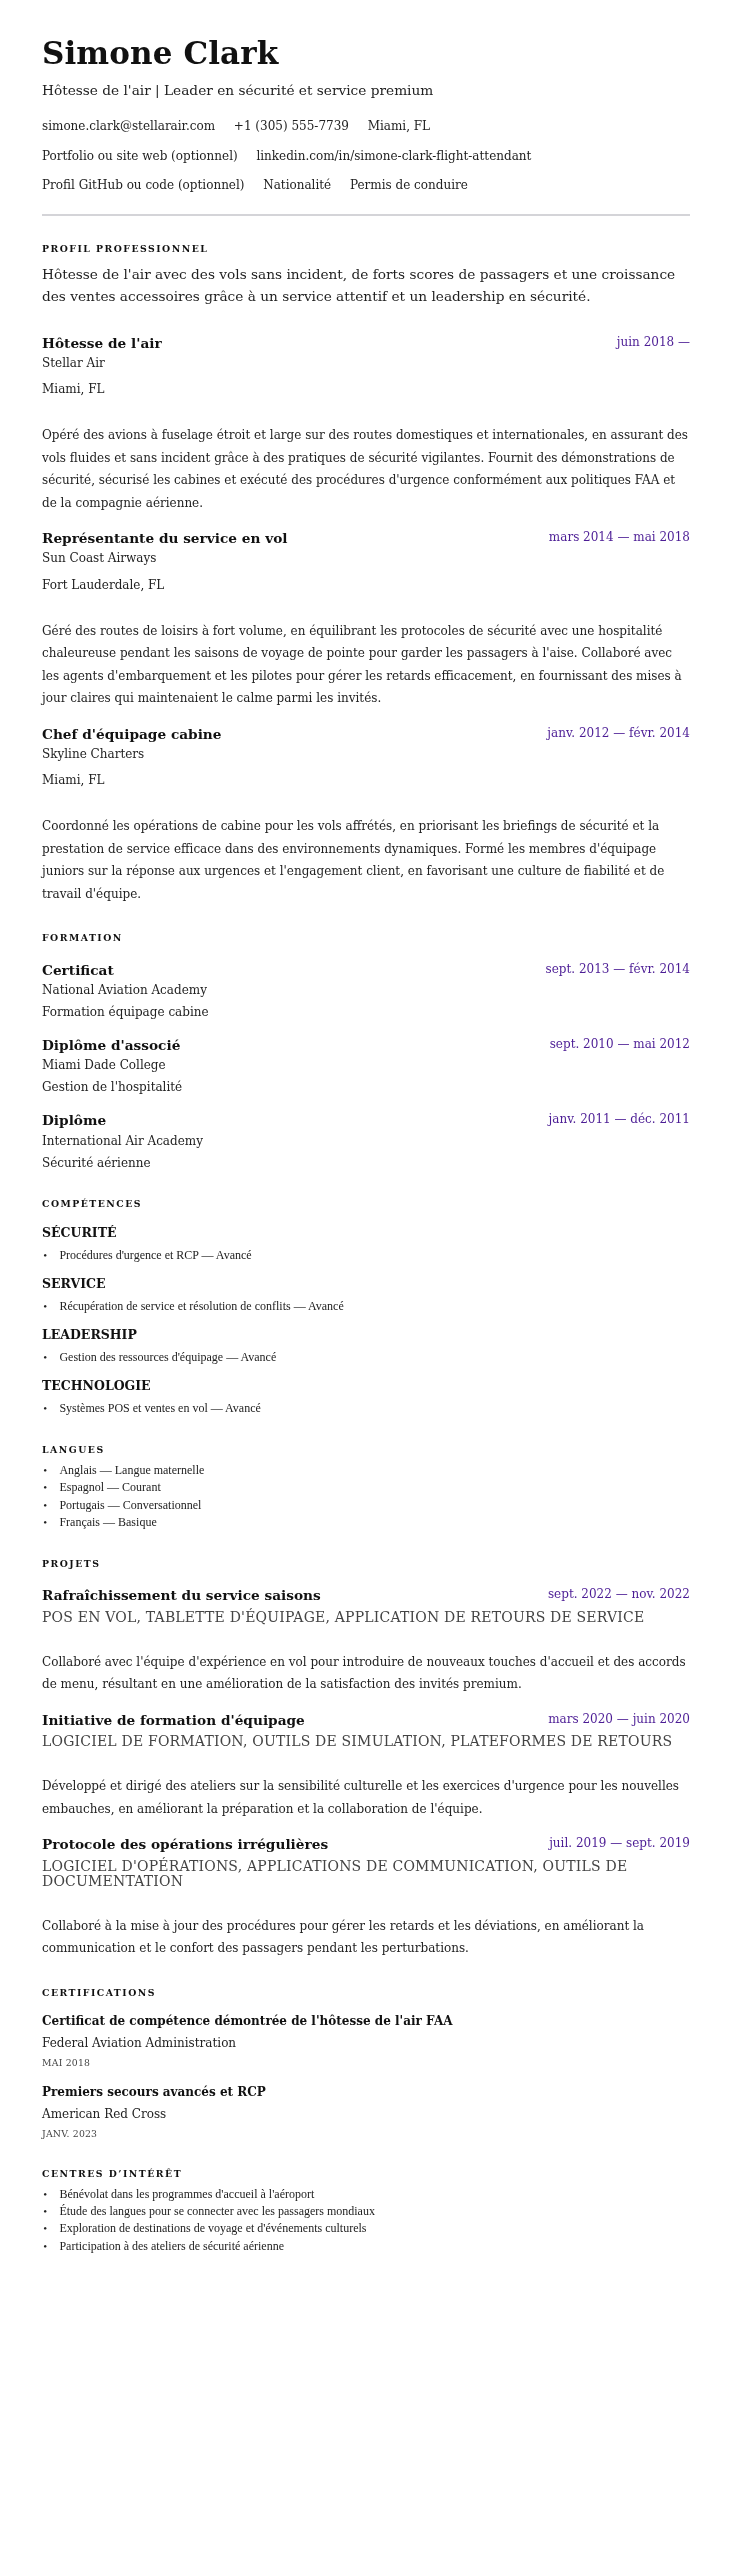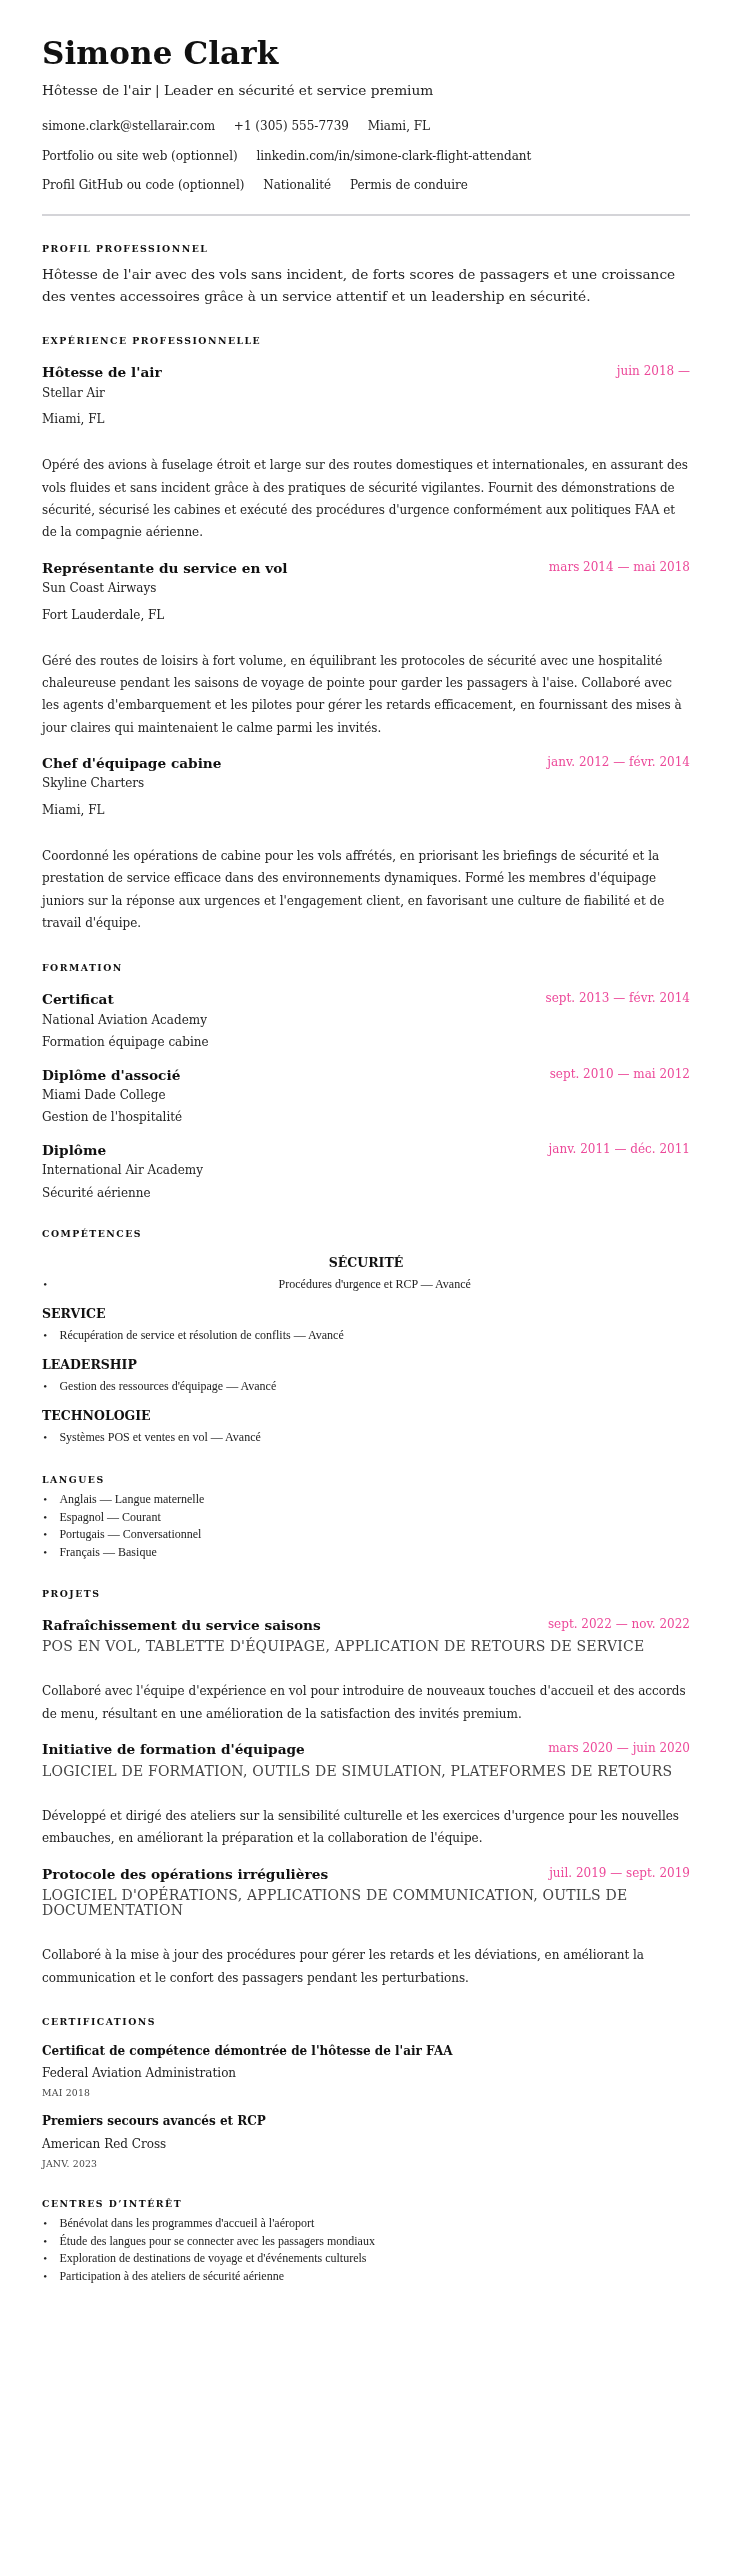--- a/index.html
+++ b/index.html
@@ -86,7 +86,6 @@
   </section>
 
   <section class="section">
-    <h2 class="section-title">EXPÉRIENCE PROFESSIONNELLE</h2>
 
     <div class="entry">
       <div class="entry-head">

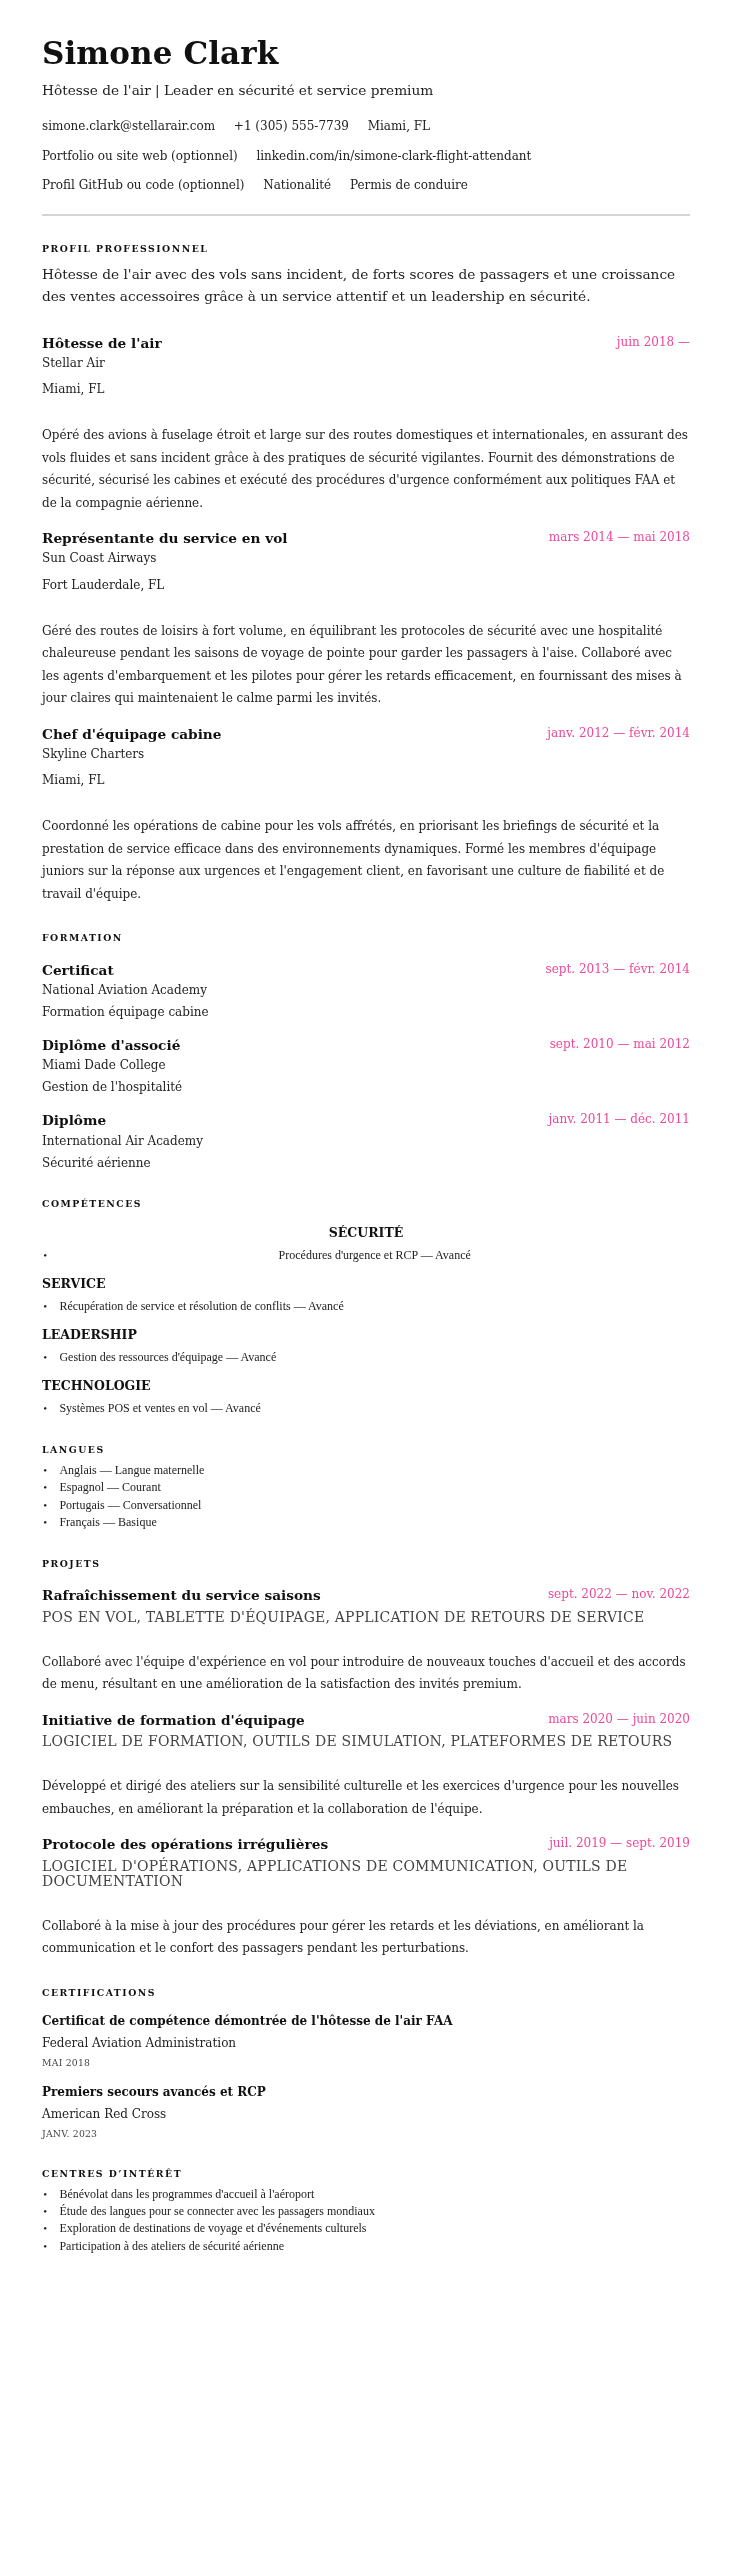--- a/index.html
+++ b/index.html
@@ -27,7 +27,7 @@
   .entry:first-of-type { margin-top: 16px; }
   .entry-head { display: flex; justify-content: space-between; align-items: flex-start; }
   .entry-title { font-size: 13.7px; font-weight: bold; line-height: 18.7px; color: #111; }
-  .entry-date { font-size: 12px; line-height: 16px; color: #ec4899; white-space: nowrap; }
+  .entry-date { font-size: 12px; line-height: 16px; color: #4c1d95; white-space: nowrap; }
   .entry-sub { font-size: 12px; line-height: 16px; color: #222; margin-top: 2.5px; }
   .entry-sub2 { font-size: 12px; line-height: 16px; color: #222; margin-top: 10.6px; }
   .entry-desc { font-size: 12px; line-height: 22.4px; color: #222; margin-top: 27px; }

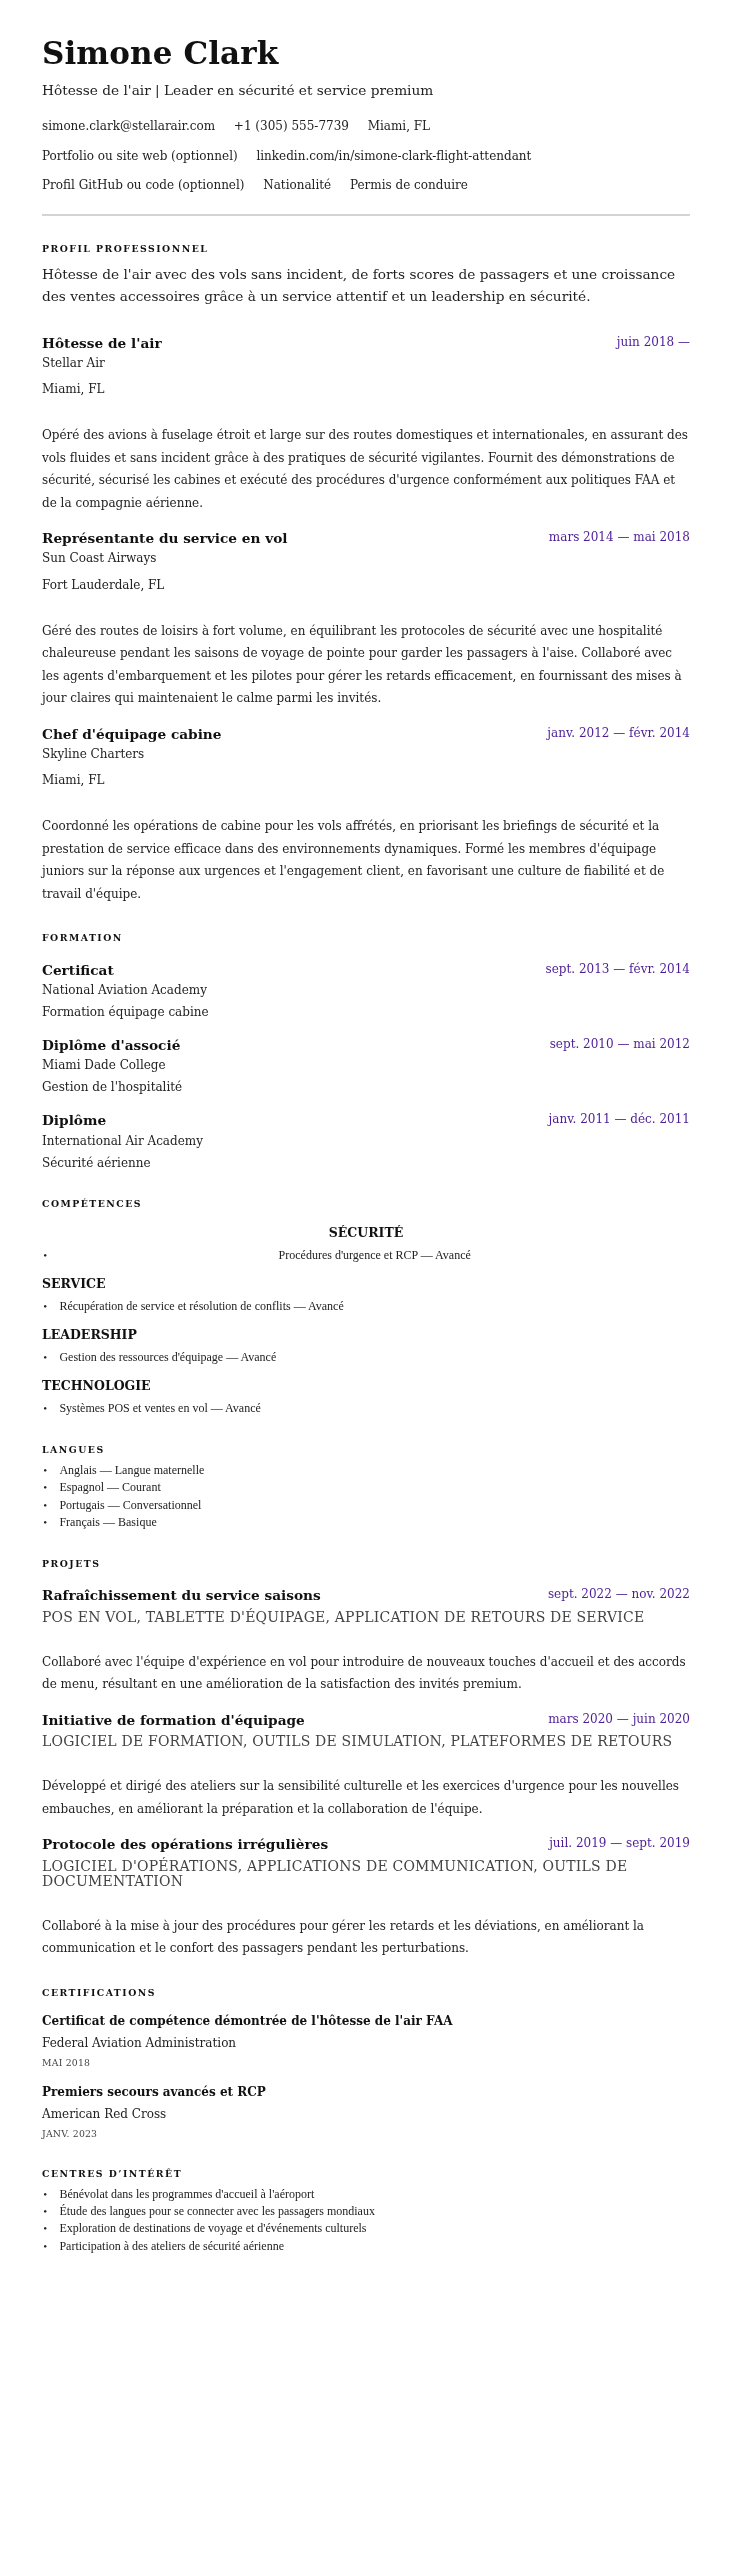--- a/index.html
+++ b/index.html
@@ -36,7 +36,7 @@
   .edu .entry-sub2 { margin-top: 6.2px; }
 
   .skill-group { margin-top: 11.2px; }
-  .skill-group:first-of-type { margin-top: 13.7px; text-align: center; }
+  .skill-group:first-of-type { margin-top: 13.7px; }
   .skill-group-title { font-size: 12.5px; font-weight: bold; line-height: 17.4px; color: #111; }
   ul.bullets { list-style: none; margin-top: 5px; }
   ul.bullets li { position: relative; padding-left: 17.4px; font-size: 12px; line-height: 17.4px; color: #222; font-family: Liberation Serif, serif; }

